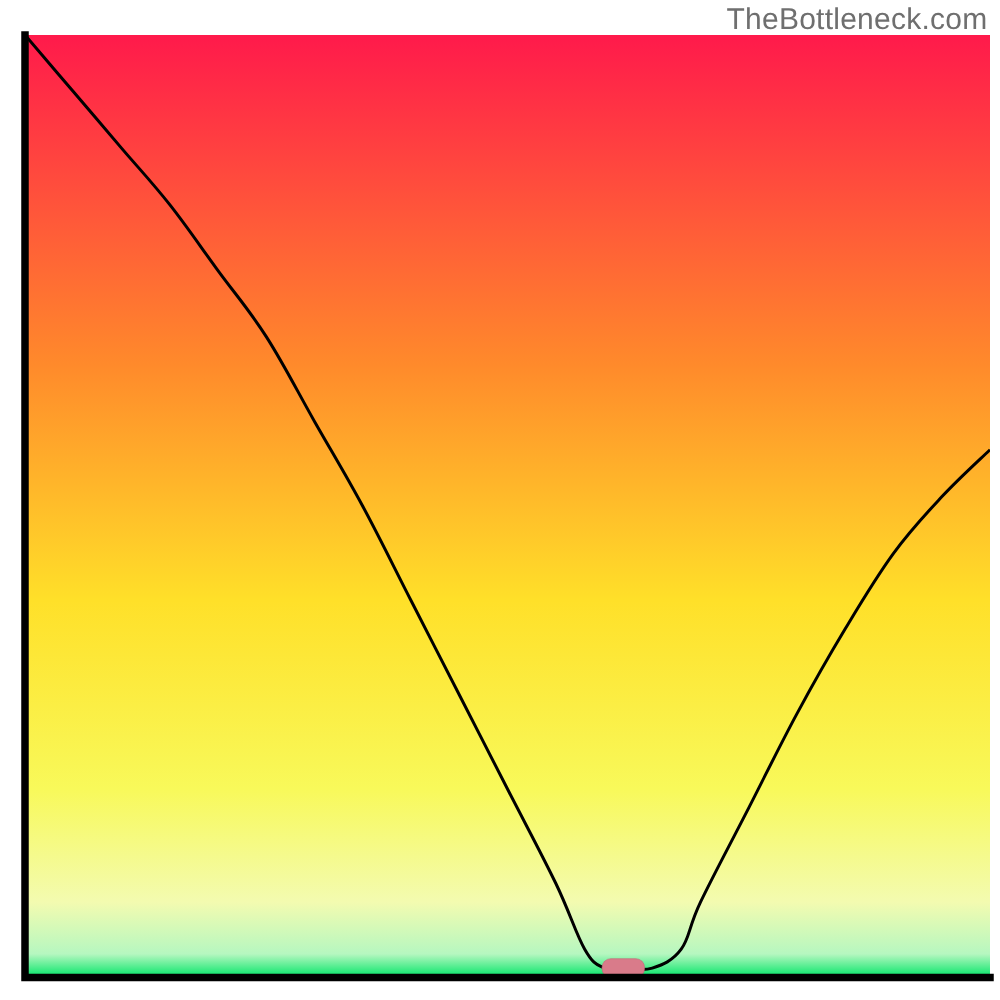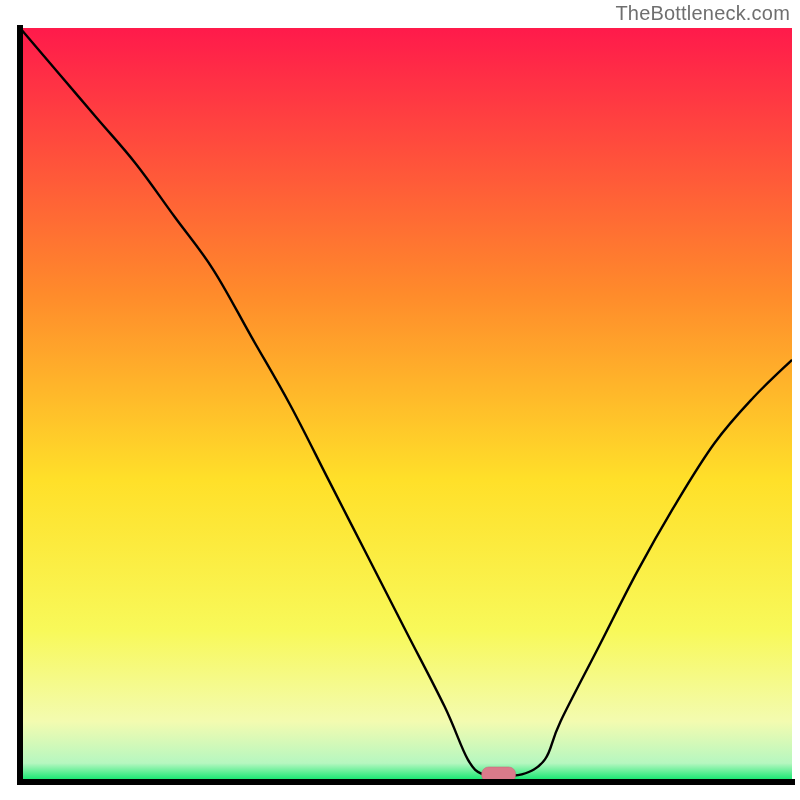--- a/index.html
+++ b/index.html
@@ -20,7 +20,7 @@
     top: 2px;
     right: 10px;
     color: #6f6f6f;
-    font-size: 20px;
+    font-size: 24px;
     font-weight: 500;
     letter-spacing: 0.2px;
     z-index: 10;

